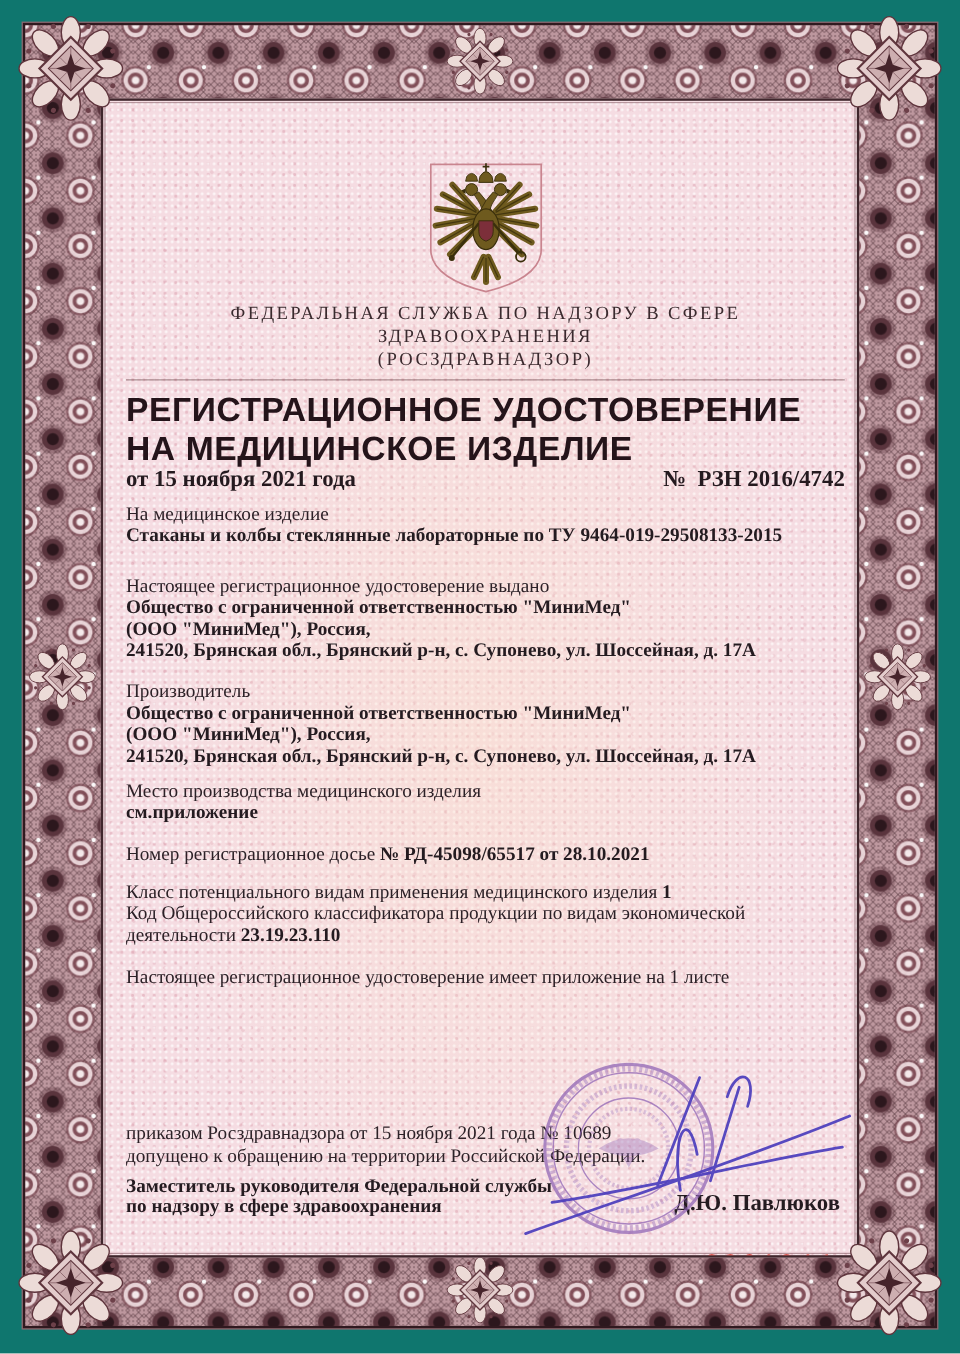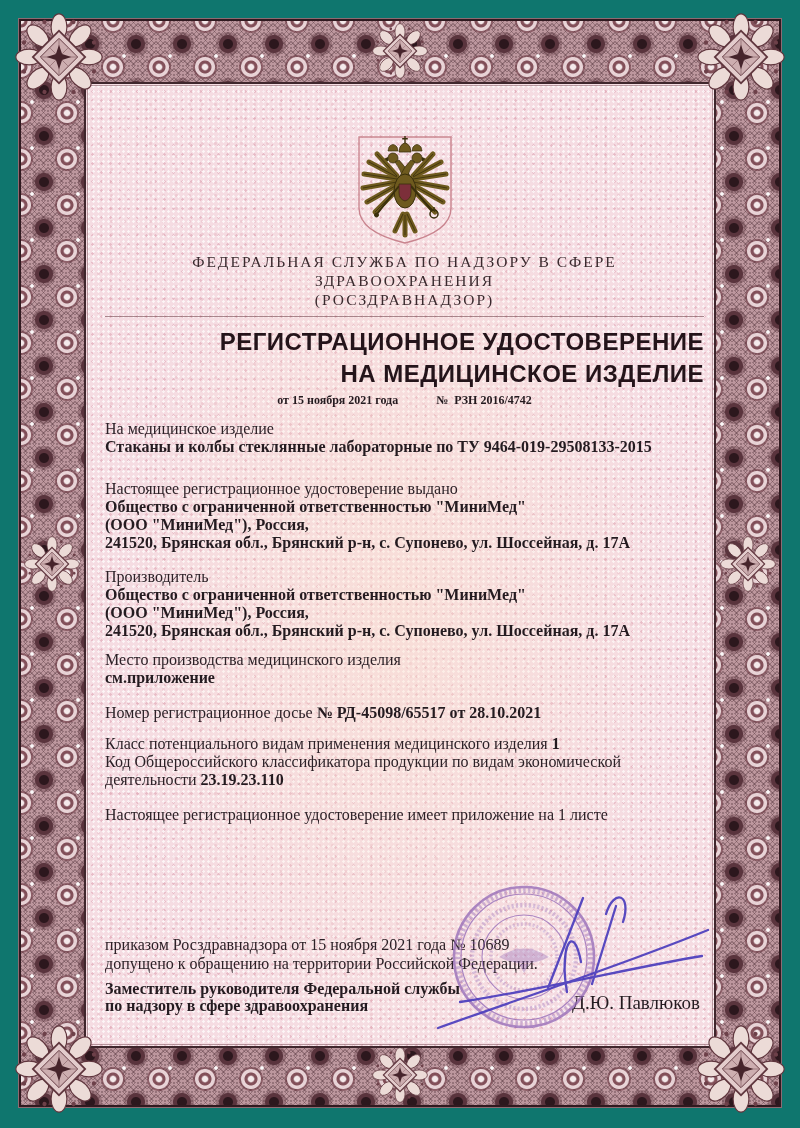--- a/index.html
+++ b/index.html
@@ -47,8 +47,8 @@
   .agency{margin-top:6px; text-align:center; color:#3a2a2e; font-size:15.5px; line-height:19px; letter-spacing:2px;}
   .divider{height:0; border:none; border-top:1px solid rgba(125,80,88,0.65); margin:7px 0 0 0;}
 
-  .doc-title{margin:9px 0 0 0; text-align:right; font-family:"Liberation Sans", sans-serif;
-    font-weight:bold; font-size:24px; line-height:32px; color:#24141a; letter-spacing:0.5px;}
+  .doc-title{margin:9px 0 0 0; text-align:left; font-family:"Liberation Sans", sans-serif;
+    font-weight:bold; font-size:28px; line-height:32px; color:#24141a; letter-spacing:0.5px;}
   .dateline{display:flex; justify-content:center; gap:38px; font-weight:bold; font-size:12px; line-height:20px; color:#241a1f;}
 
   .body-text{font-size:16px; line-height:18px; color:#2c2127;}

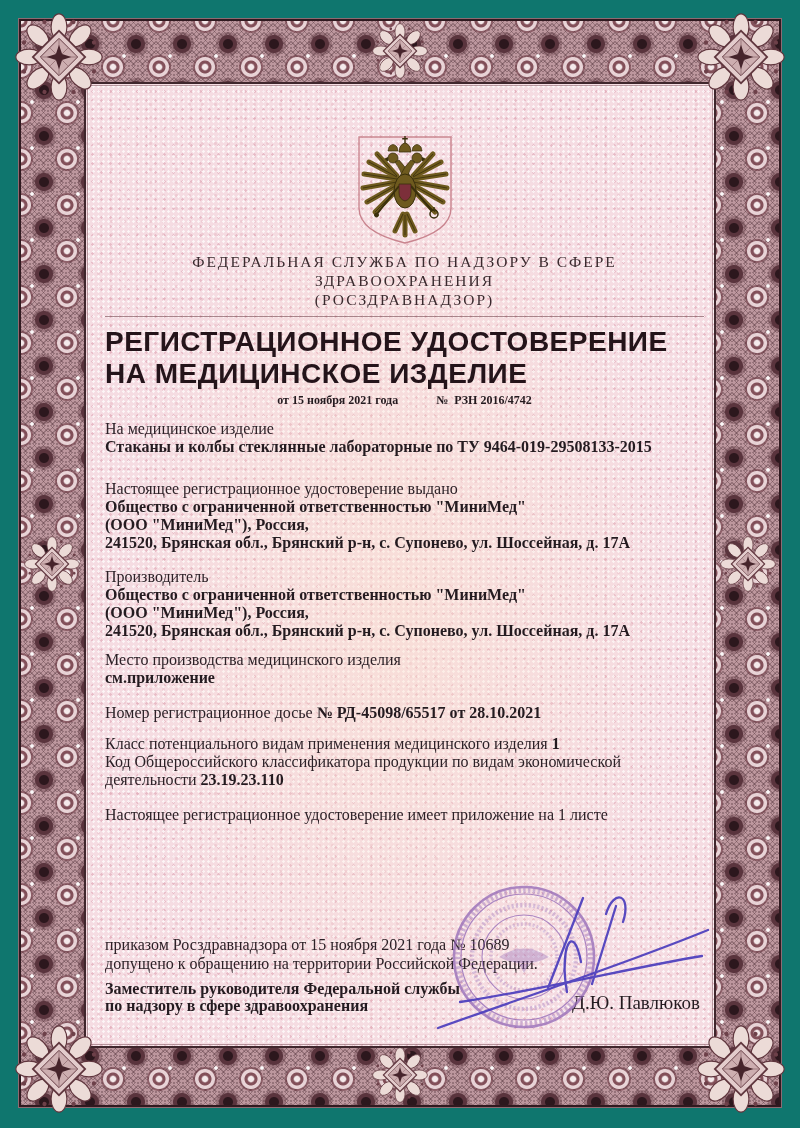--- a/index.html
+++ b/index.html
@@ -49,7 +49,7 @@
 
   .doc-title{margin:9px 0 0 0; text-align:left; font-family:"Liberation Sans", sans-serif;
     font-weight:bold; font-size:28px; line-height:32px; color:#24141a; letter-spacing:0.5px;}
-  .dateline{display:flex; justify-content:center; gap:38px; font-weight:bold; font-size:12px; line-height:20px; color:#241a1f;}
+  .dateline{display:flex; justify-content:space-between; gap:38px; font-weight:bold; font-size:19px; line-height:20px; color:#241a1f;}
 
   .body-text{font-size:16px; line-height:18px; color:#2c2127;}
   .body-text b{color:#241b20;text-align:right;}

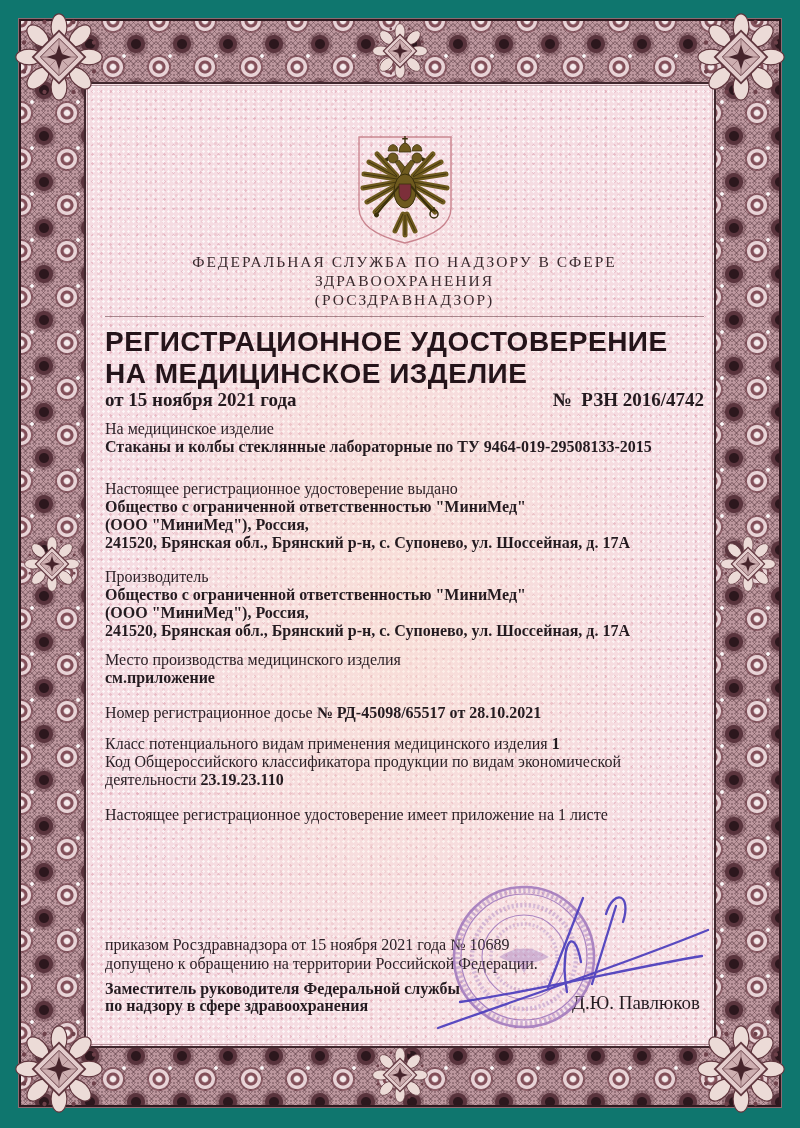--- a/index.html
+++ b/index.html
@@ -65,7 +65,7 @@
 
   .signer-row{display:flex; align-items:flex-end; margin-top:7px;}
   .signer-title{font-weight:bold; font-size:16px; line-height:17px; color:#241b20;}
-  .signer-name{margin-left:auto; font-weight:normal; font-size:19px; color:#241b20; padding-right:4px;margin-top:12px;}
+  .signer-name{margin-left:auto; font-weight:bold; font-size:19px; color:#241b20; padding-right:4px;margin-top:12px;}
 
   .serial{margin-top:29px; text-align:right; padding-right:8px;
     font-family:"Liberation Mono", monospace; font-size:21px; letter-spacing:3px; color:#d5271c;}

